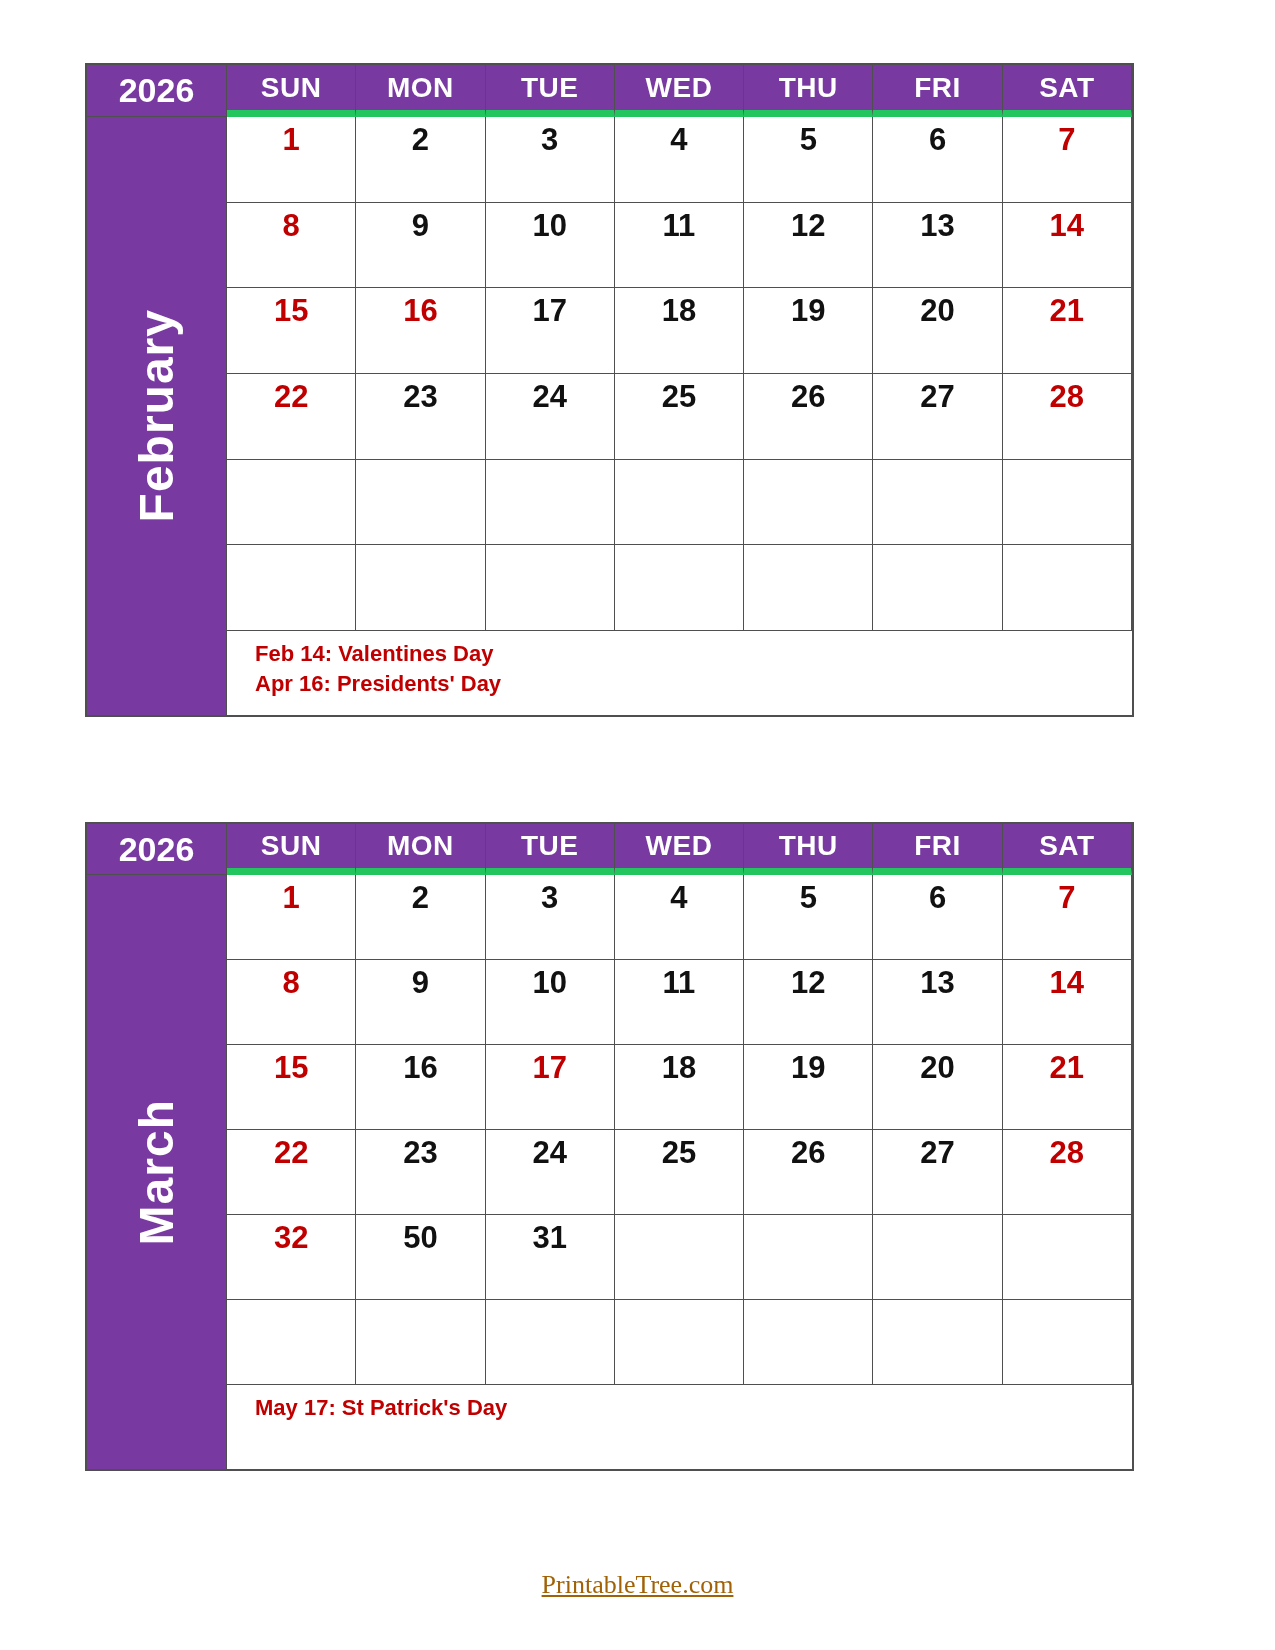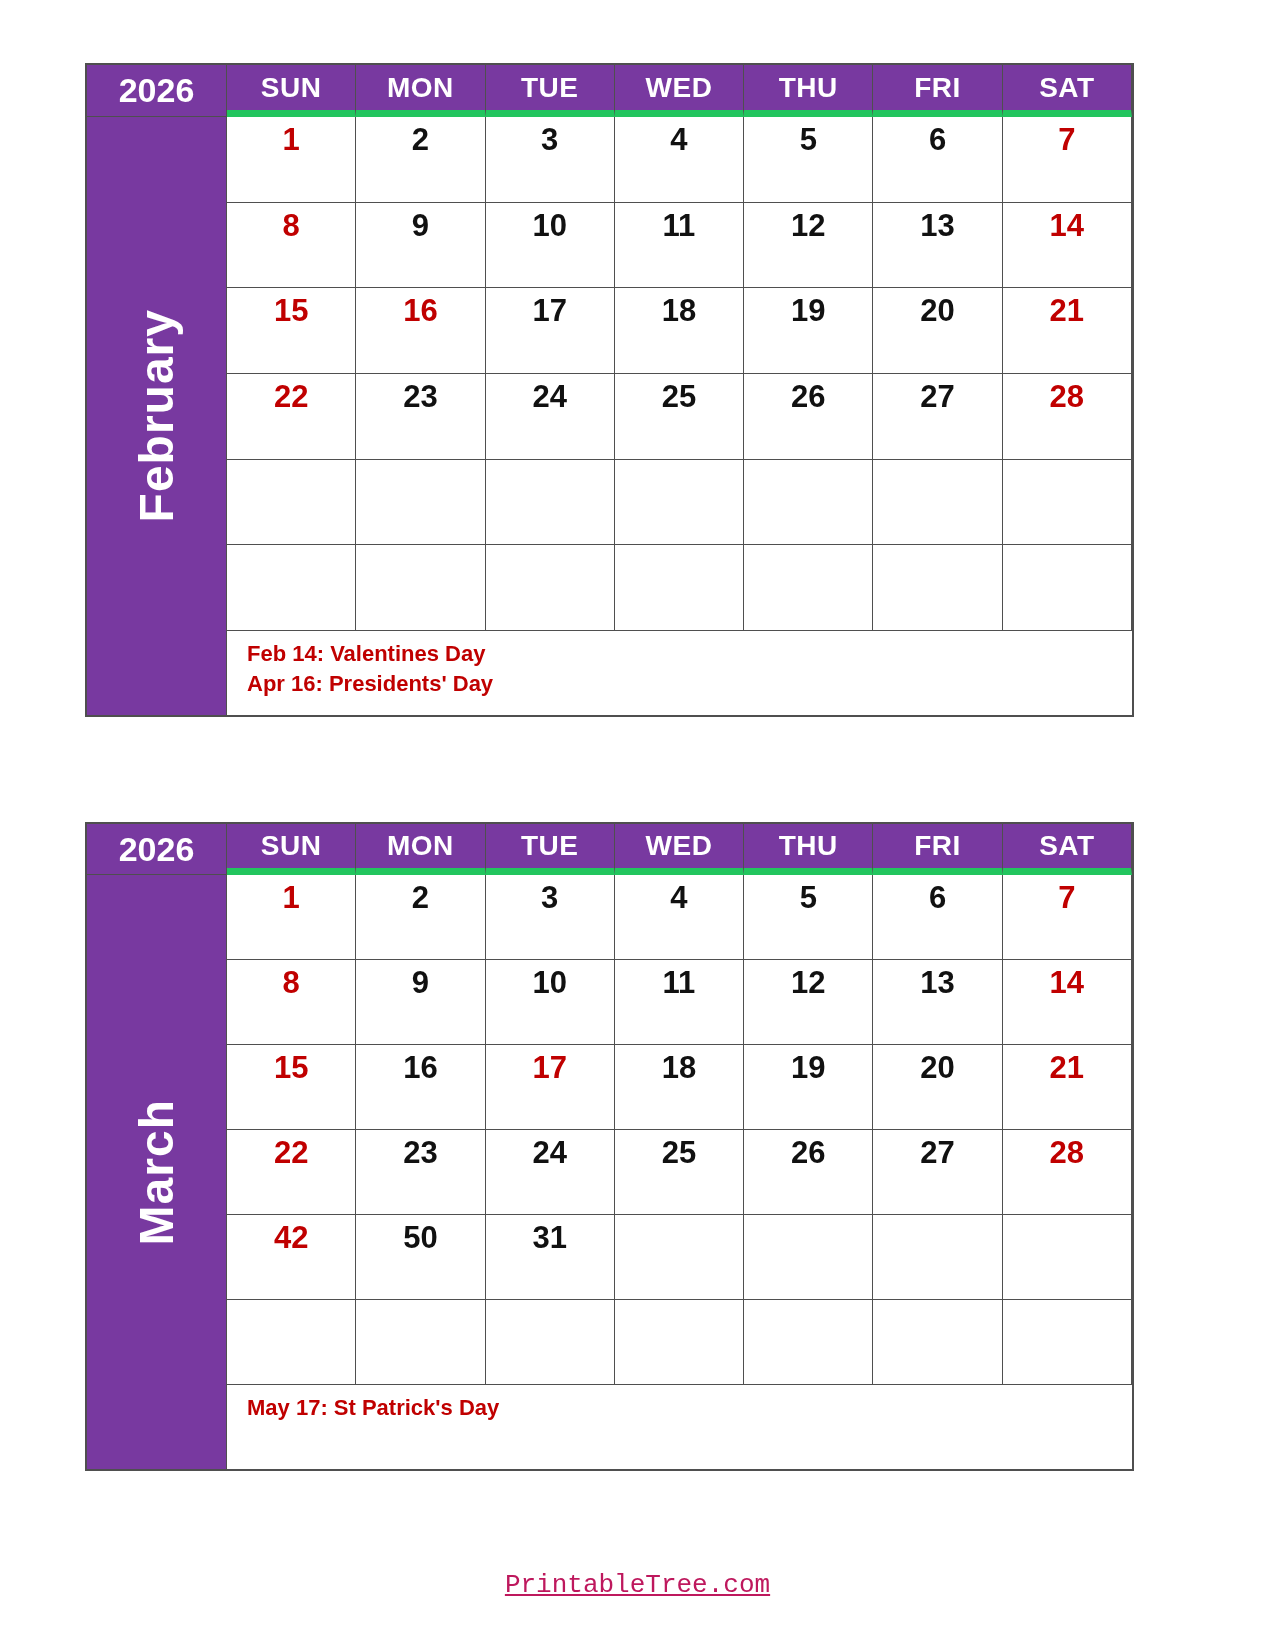--- a/index.html
+++ b/index.html
@@ -40,7 +40,7 @@
   .dcell.red{color:#C00000;}
   .note{
     grid-column:2 / 9;background:#ffffff;box-sizing:border-box;
-    padding:8px 0 0 20px;color:#C00000;font-weight:bold;font-size:22px;line-height:30px;
+    padding:8px 0 0 28px;color:#C00000;font-weight:bold;font-size:22px;line-height:30px;
   }
   .footer{
     position:absolute;top:1570px;left:0;width:100%;text-align:center;

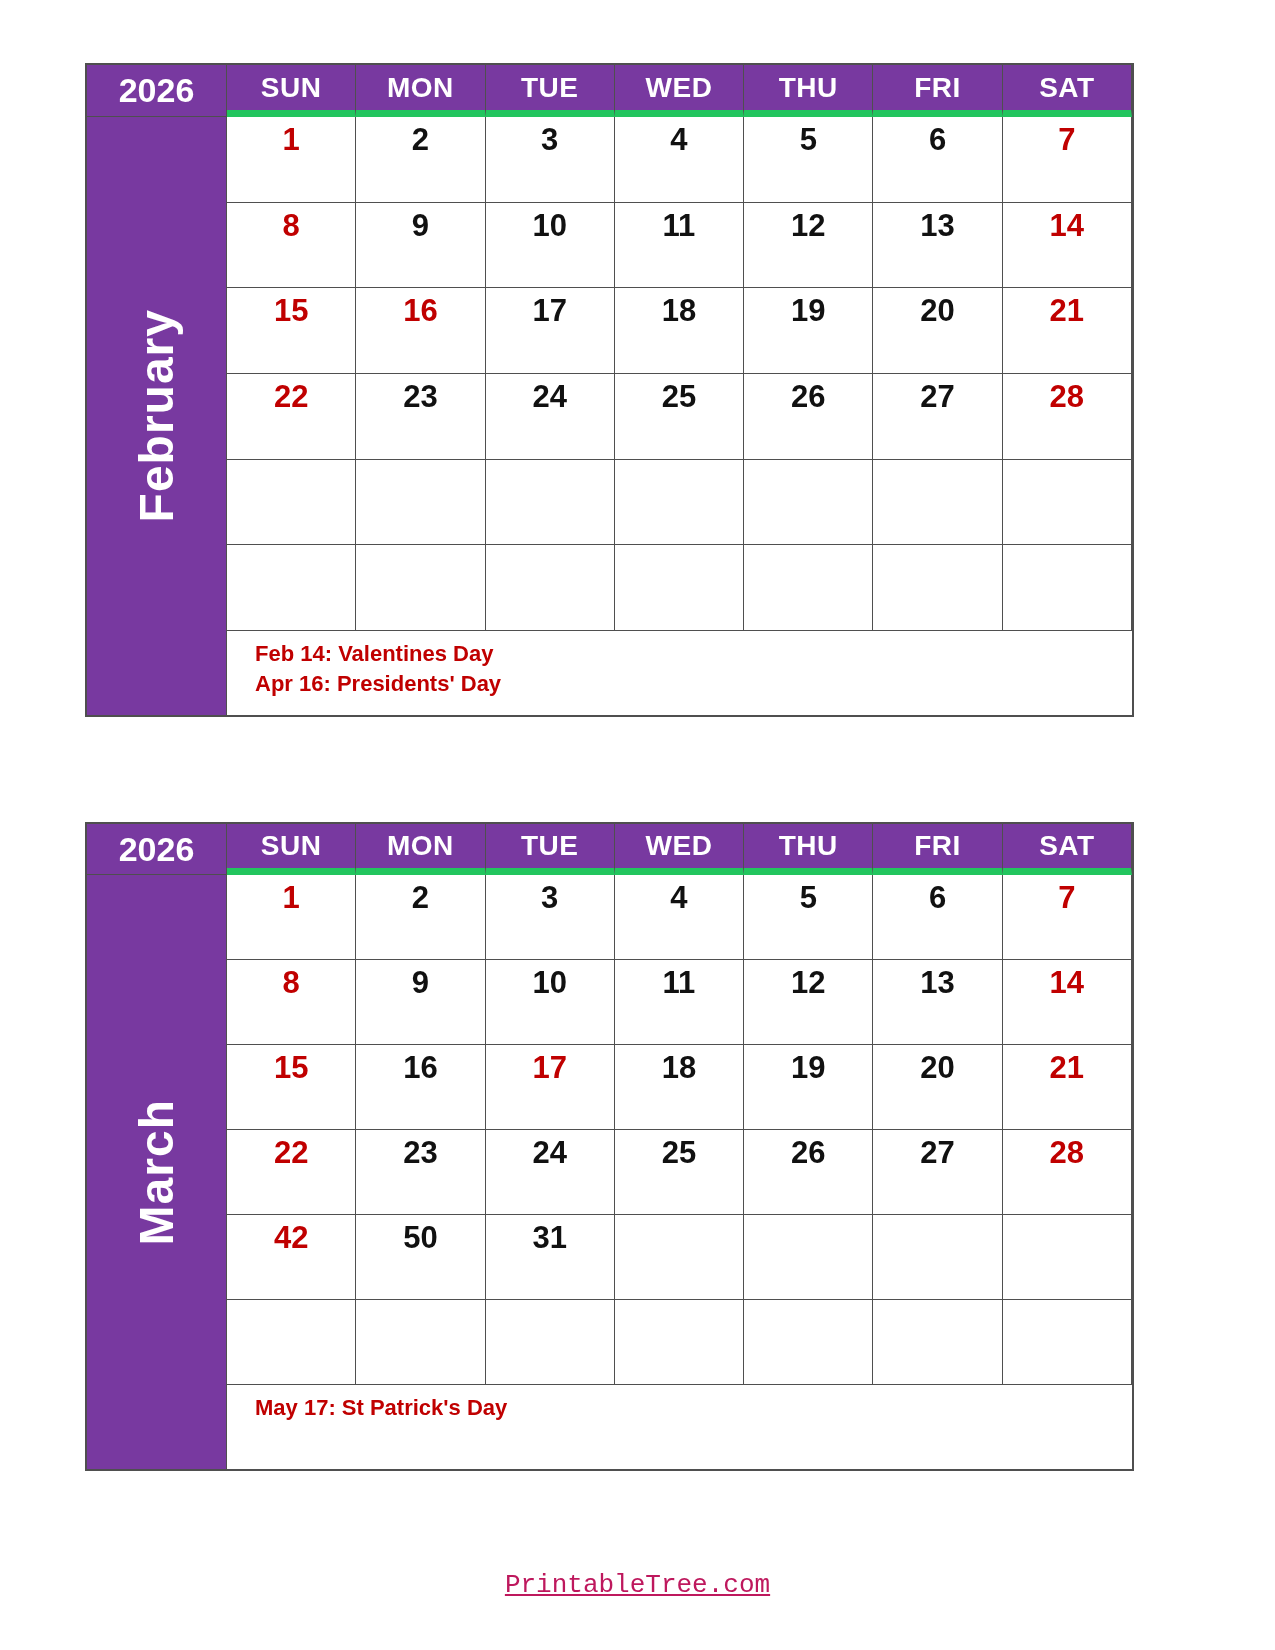--- a/index.html
+++ b/index.html
@@ -152,7 +152,7 @@
     <div class="dcell">26</div>
     <div class="dcell">27</div>
     <div class="dcell red">28</div>
-    <div class="dcell red">42</div>
+    <div class="dcell red">32</div>
     <div class="dcell">50</div>
     <div class="dcell">31</div>
     <div class="dcell"></div>

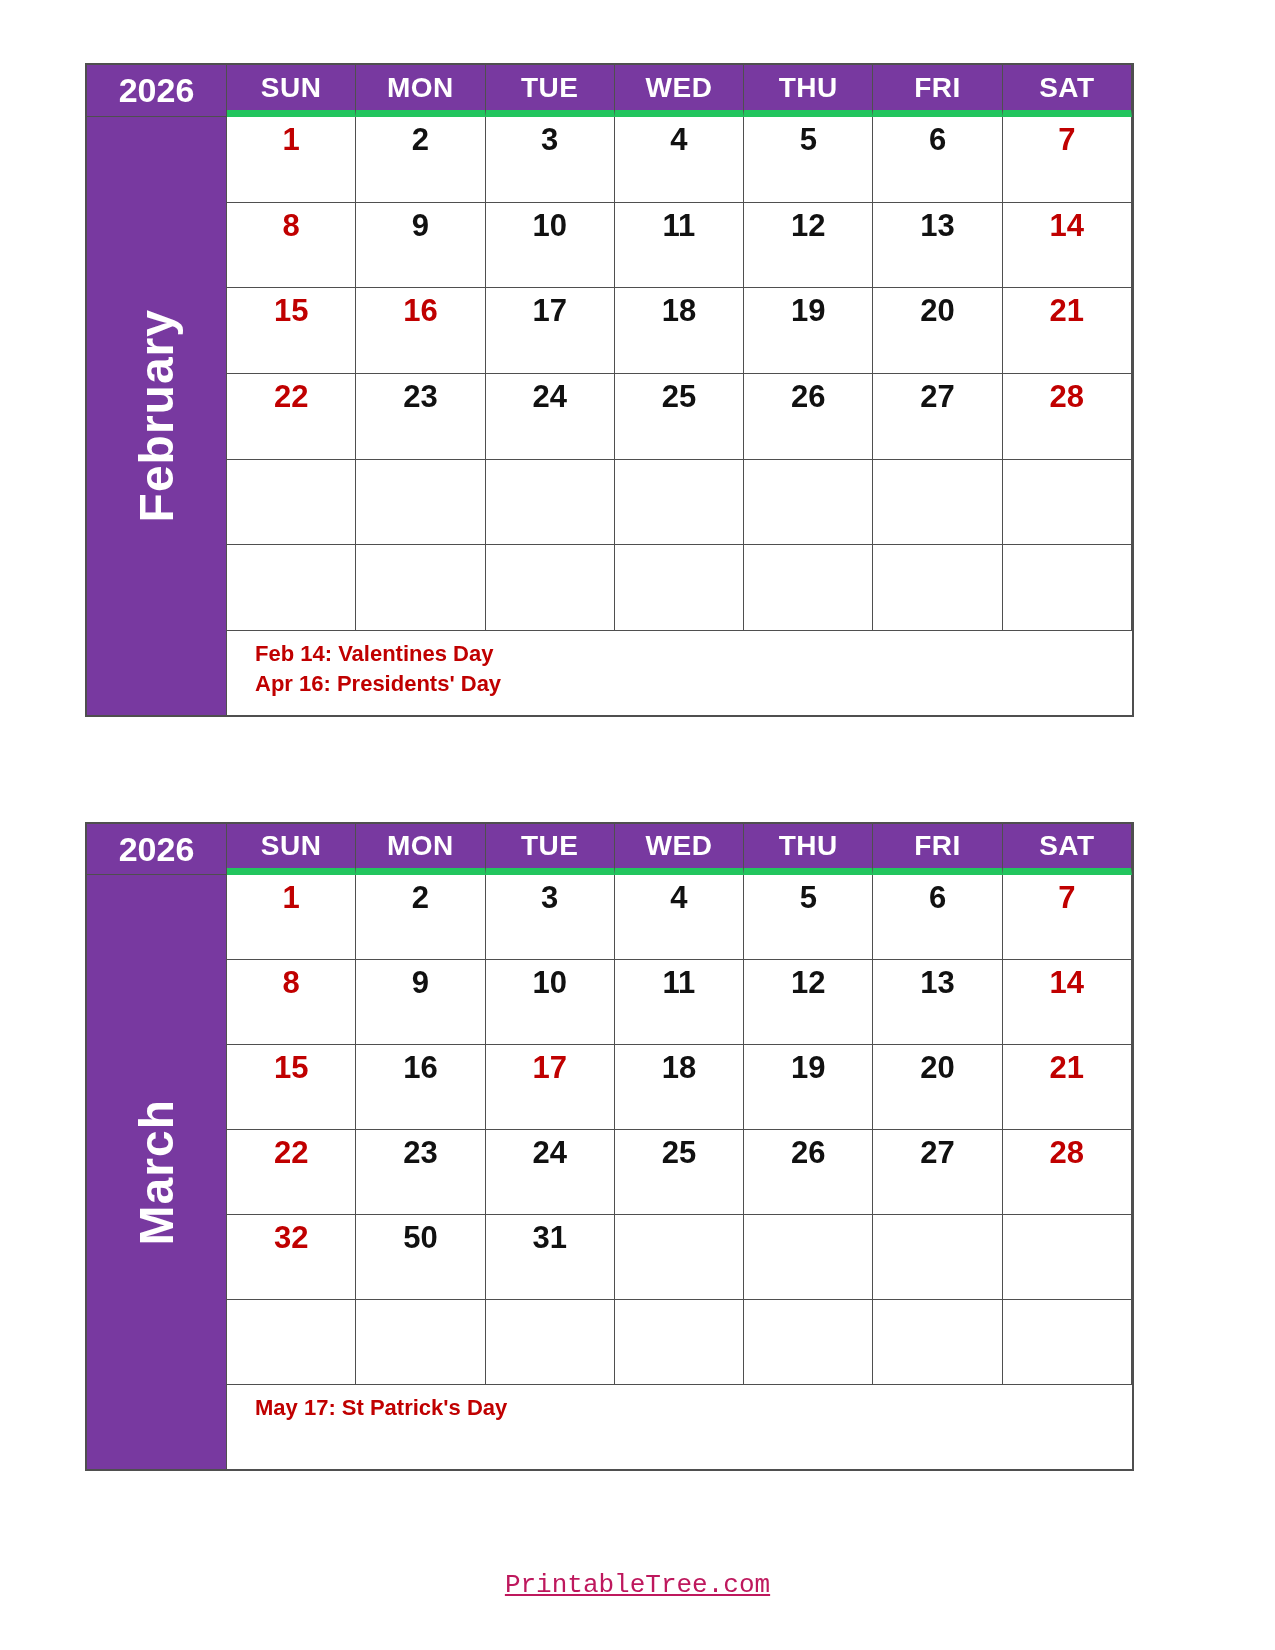--- a/index.html
+++ b/index.html
@@ -46,8 +46,8 @@
     position:absolute;top:1570px;left:0;width:100%;text-align:center;
   }
   .footer a{
-    color:#be185d;font-size:26px;text-decoration:underline;cursor:pointer;
-    font-family:Liberation Mono, monospace;
+    color:#a16207;font-size:26px;text-decoration:underline;cursor:pointer;
+    font-family:Liberation Serif, serif;
   }
 </style>
 </head>

